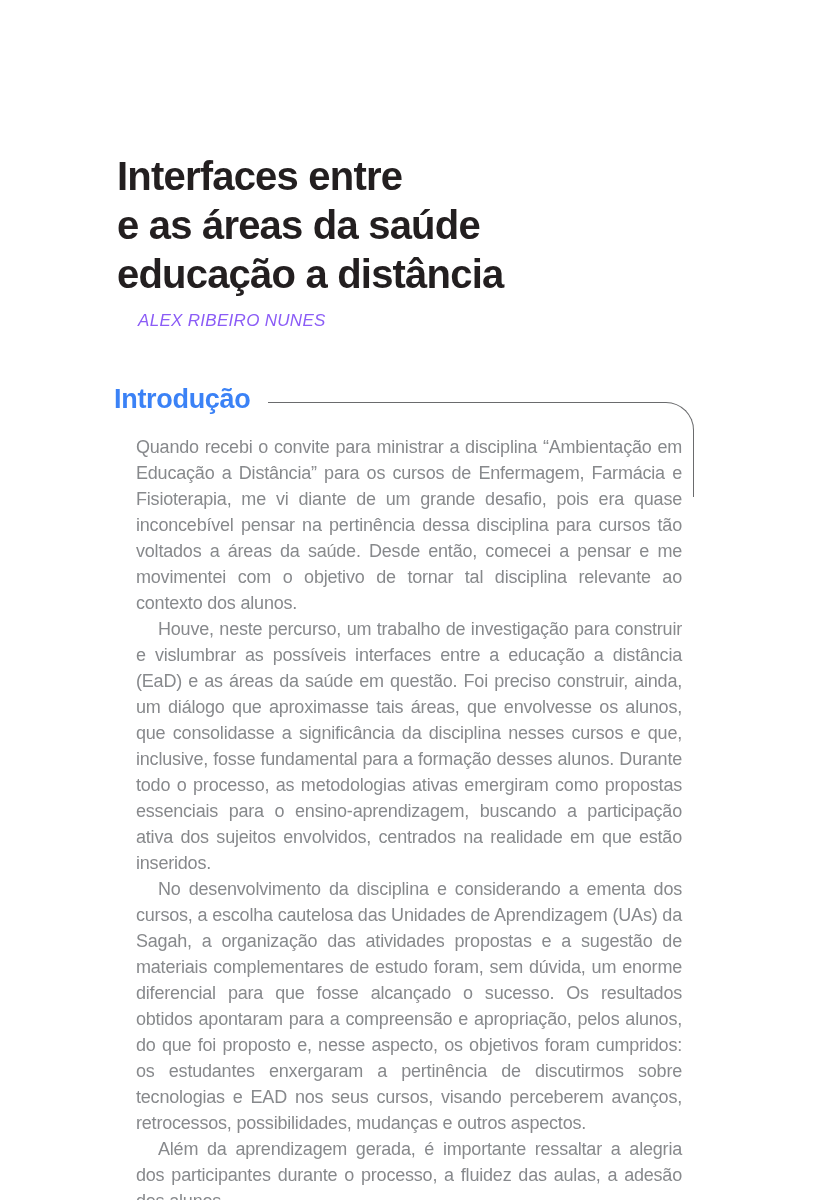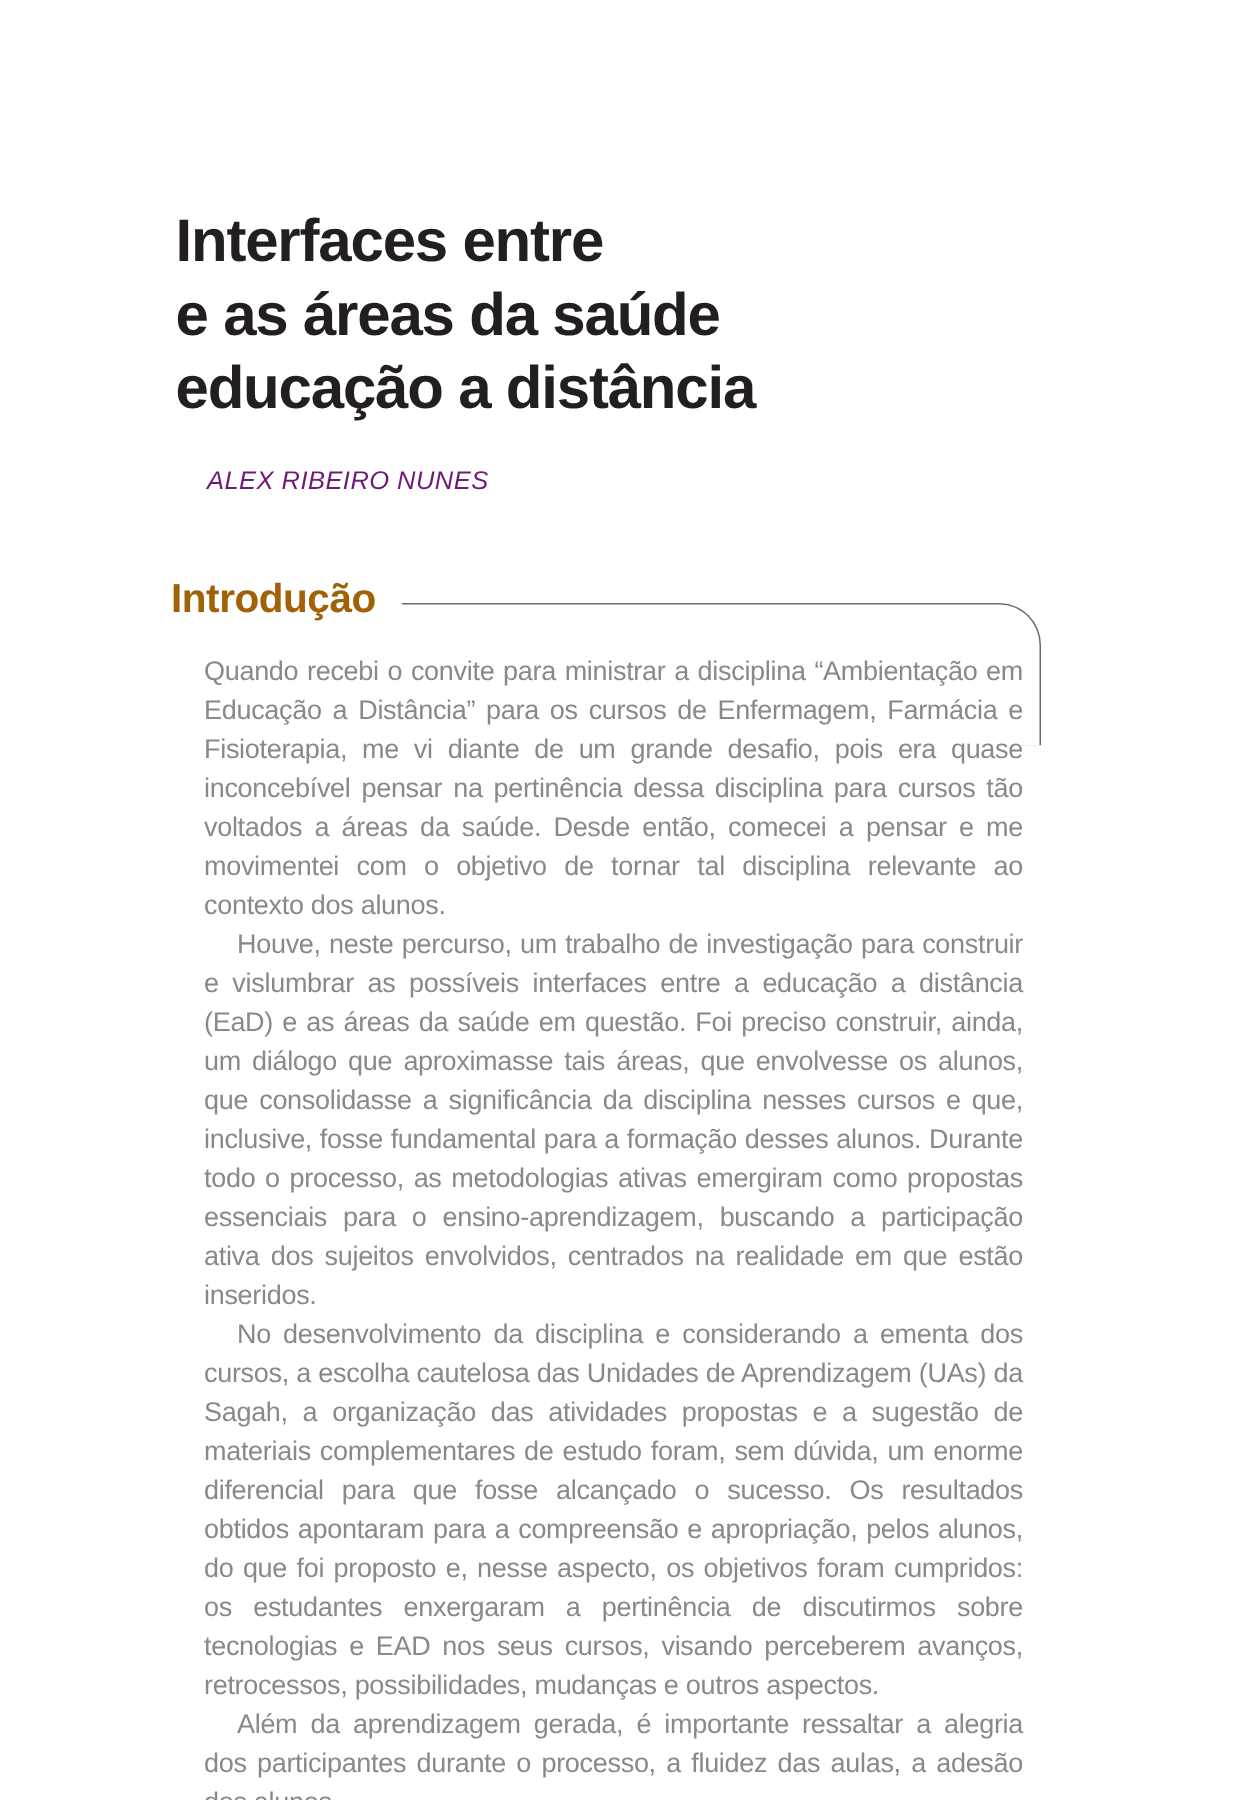--- a/index.html
+++ b/index.html
@@ -18,7 +18,7 @@
   .chapter-title {
     position: absolute;
     left: 117px;
-    top: 137px;
+    top: 152px;
     margin: 0;
     font-family: "Liberation Sans", sans-serif;
     font-size: 40px;

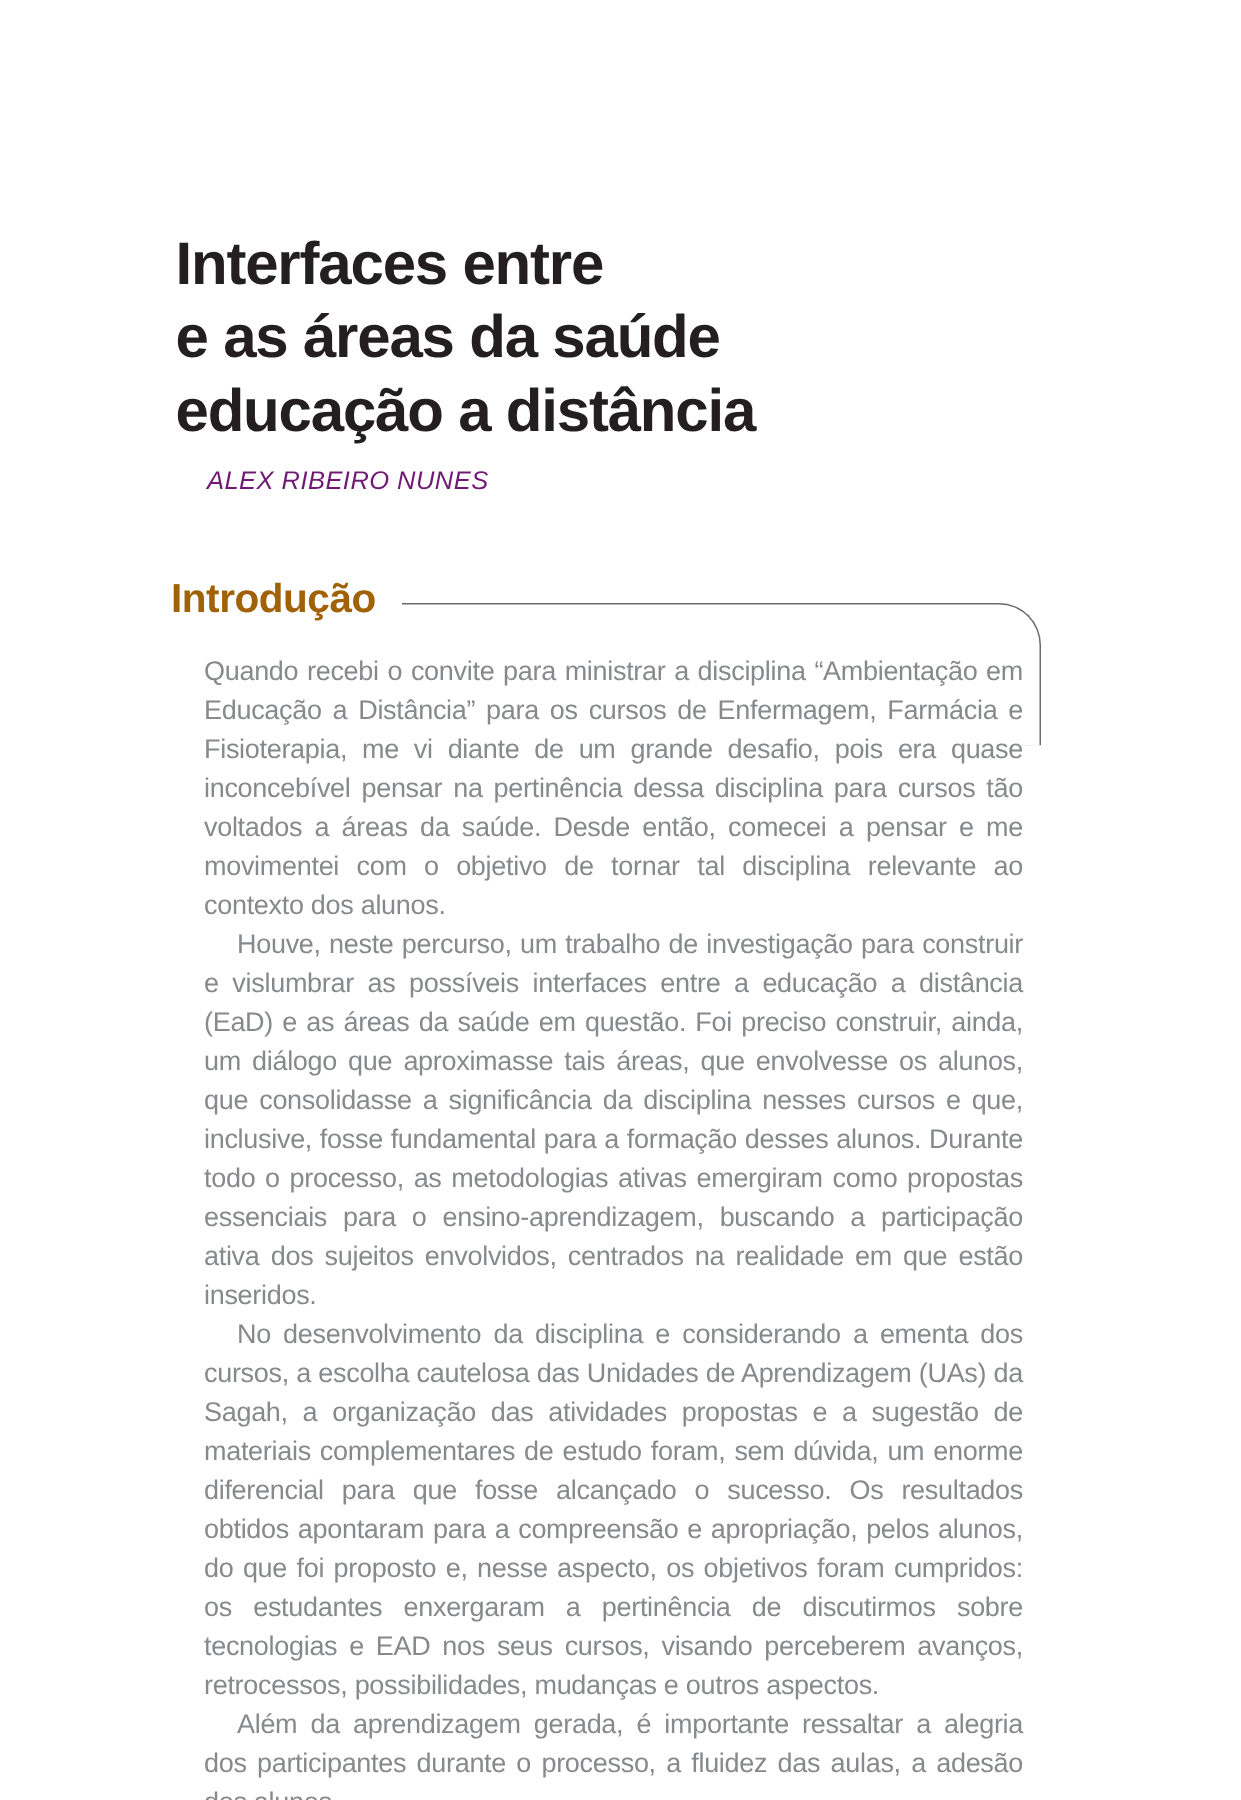--- a/index.html
+++ b/index.html
@@ -35,7 +35,7 @@
     font-size: 17px;
     font-style: italic;
     letter-spacing: 0.3px;
-    color: #701a75;
+    color: #8b5cf6;
   }
   .section-heading {
     position: absolute;

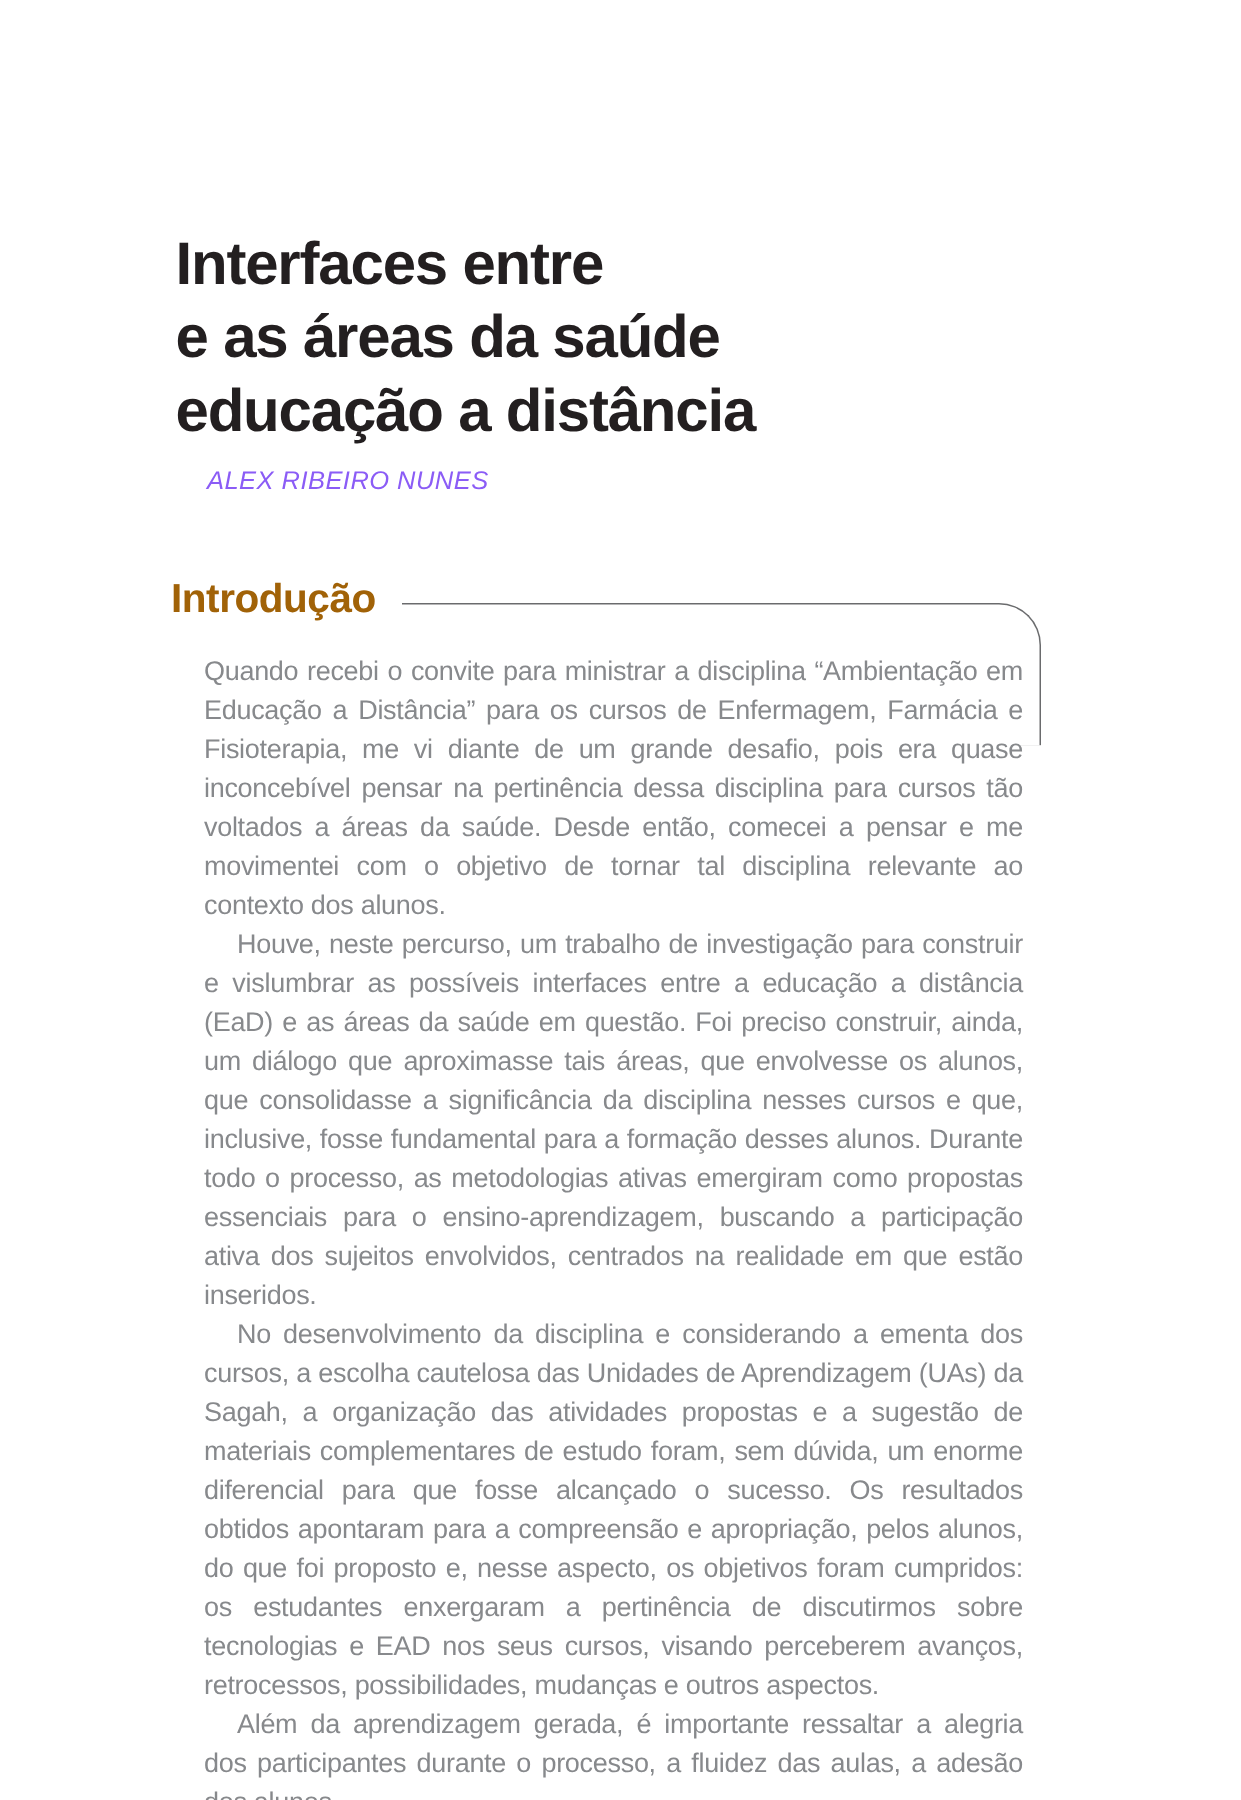--- a/index.html
+++ b/index.html
@@ -45,7 +45,7 @@
     font-size: 27px;
     font-weight: 700;
     letter-spacing: -0.3px;
-    color: #a16207;
+    color: #3b82f6;
   }
   .section-rule {
     position: absolute;

